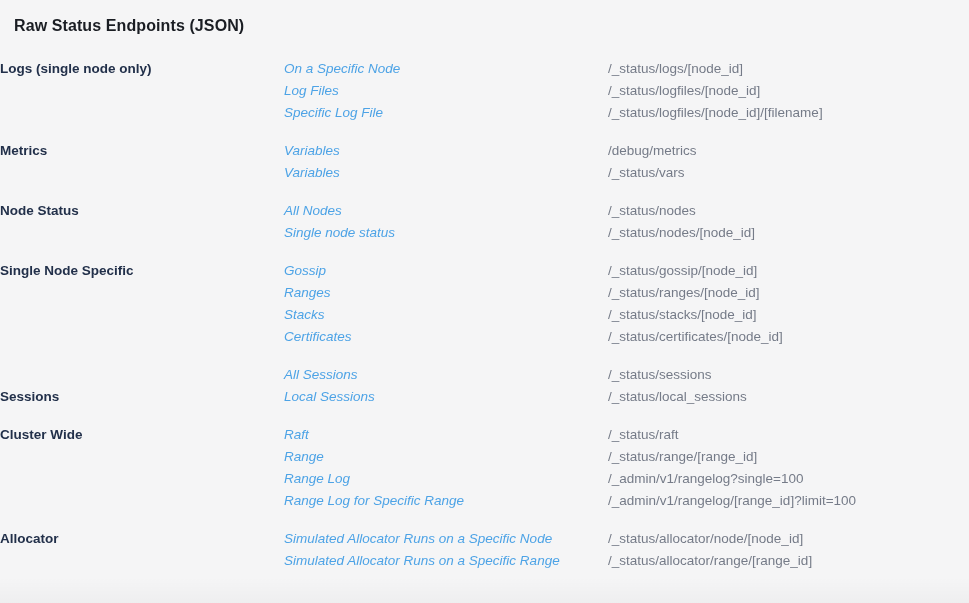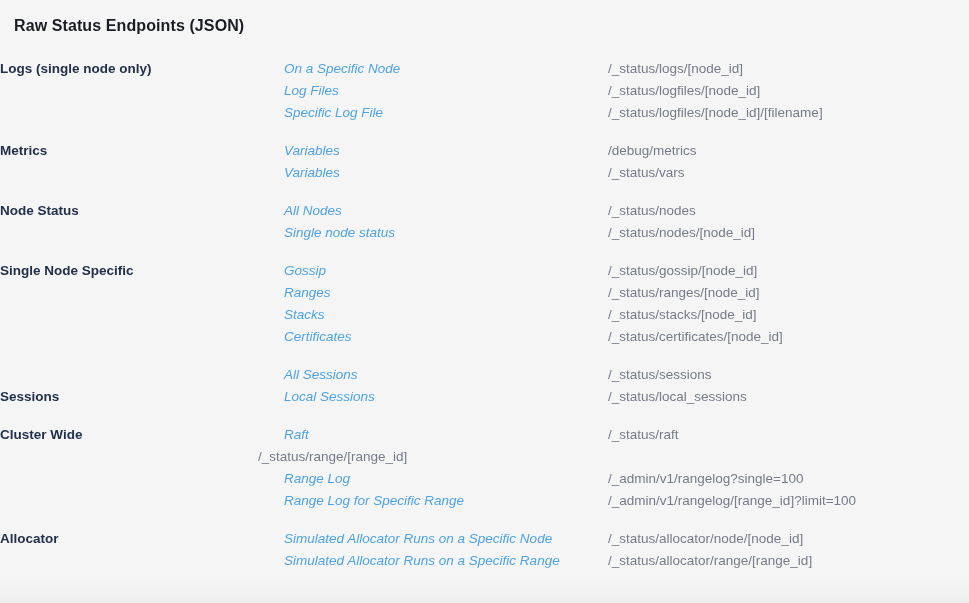--- a/index.html
+++ b/index.html
@@ -156,6 +156,7 @@
   </div>
         <div class="row">
     <div class="cell-cat"></div>
+    <a class="cell-link" href="#">Range</a>
     <div class="cell-path">/_status/range/[range_id]</div>
   </div>
         <div class="row">

